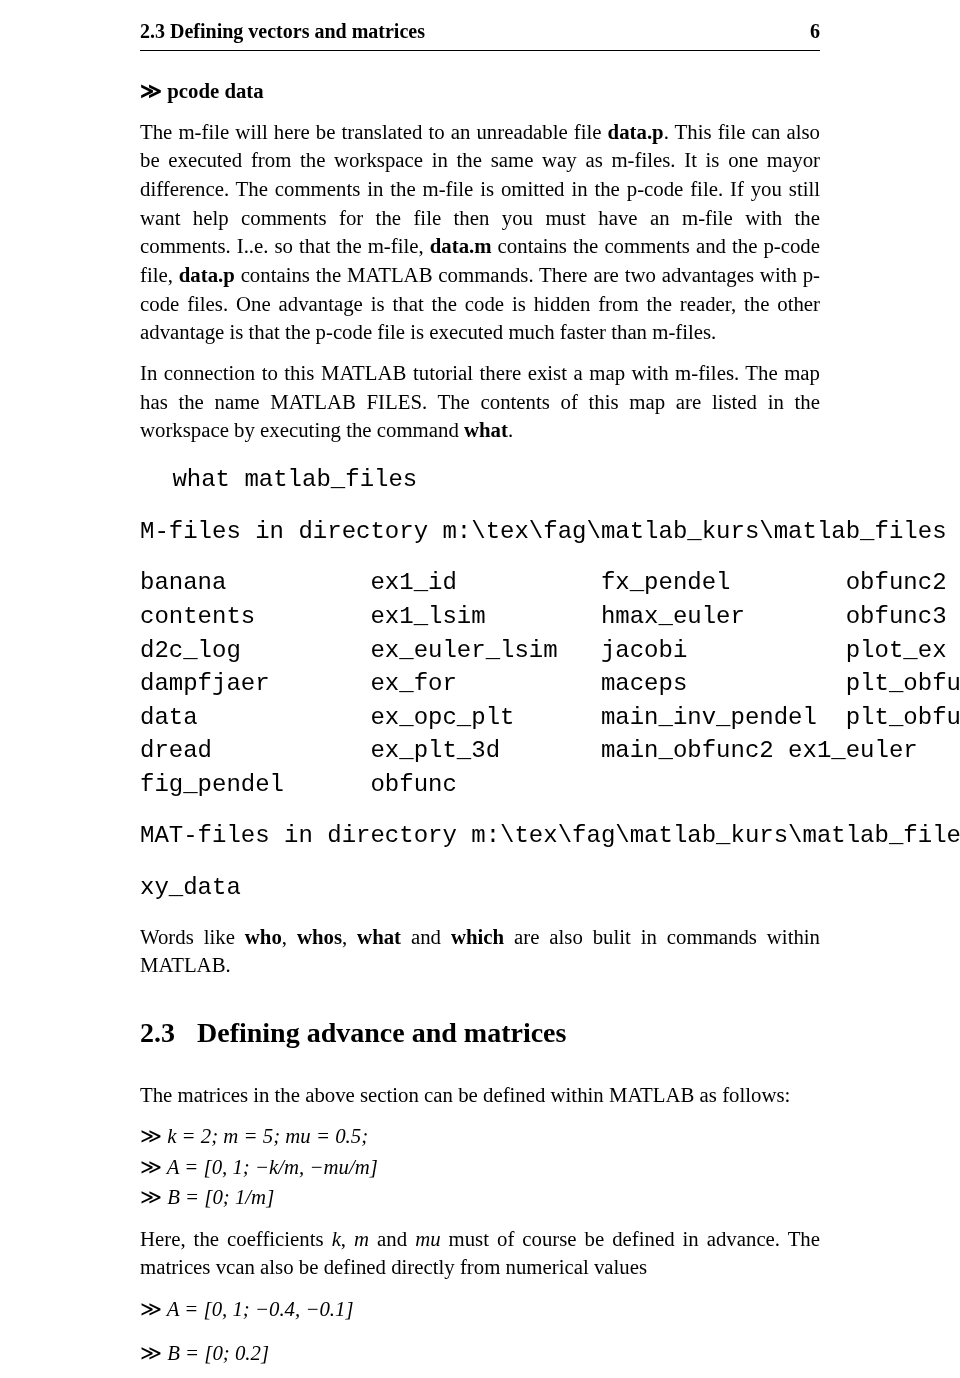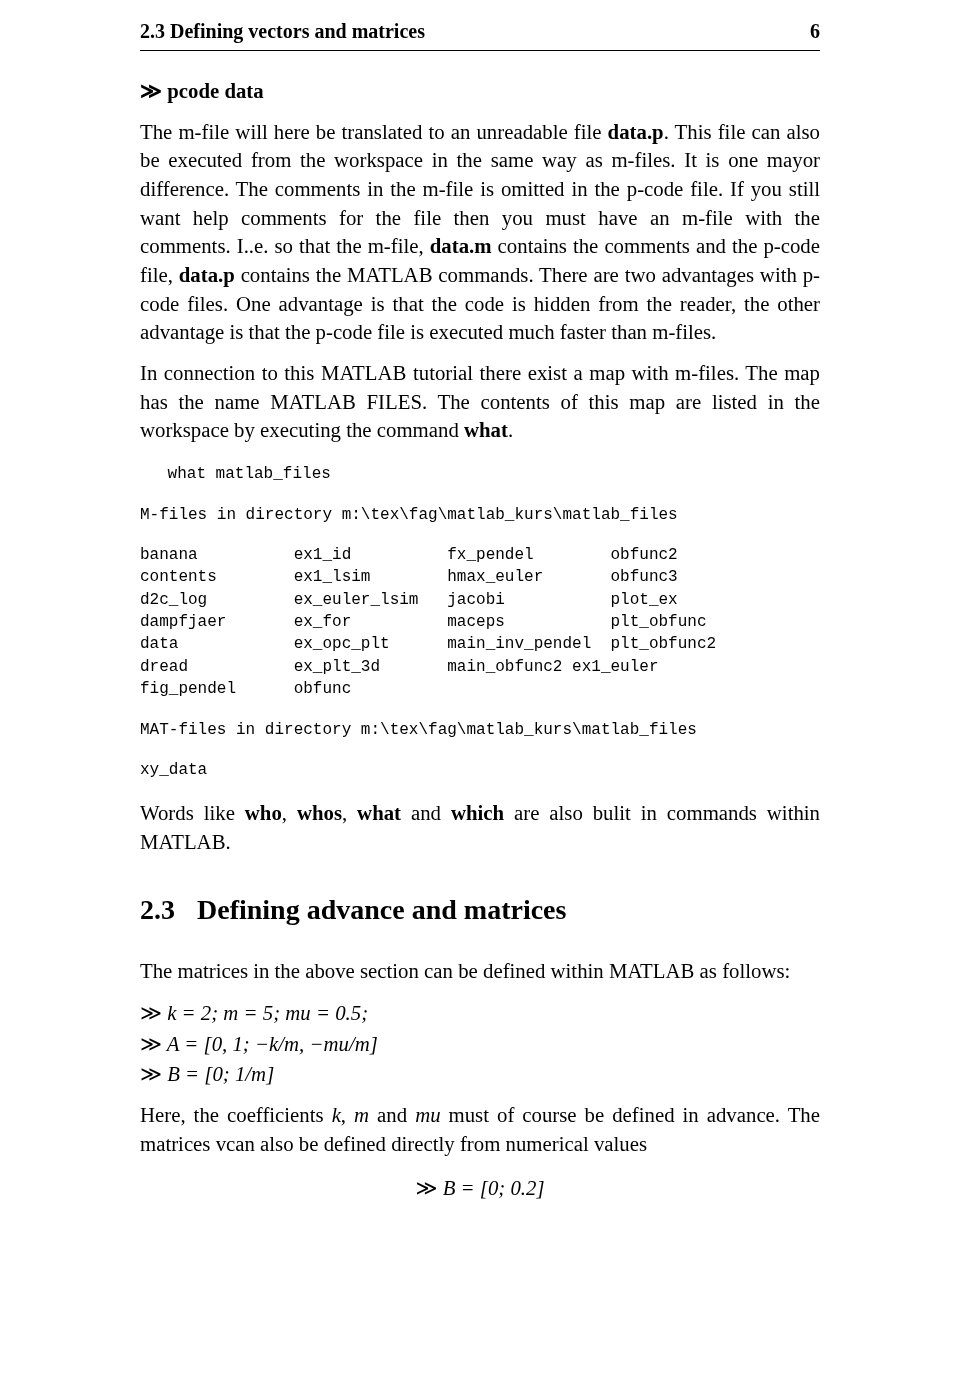--- a/index.html
+++ b/index.html
@@ -46,7 +46,7 @@
   .bold { font-weight: bold; }
   .mono-block {
     font-family: "Courier New", Courier, monospace;
-    font-size: 16px;
+    font-size: 24px;
     white-space: pre;
     line-height: 1.4;
     margin: 18px 0 18px 0;

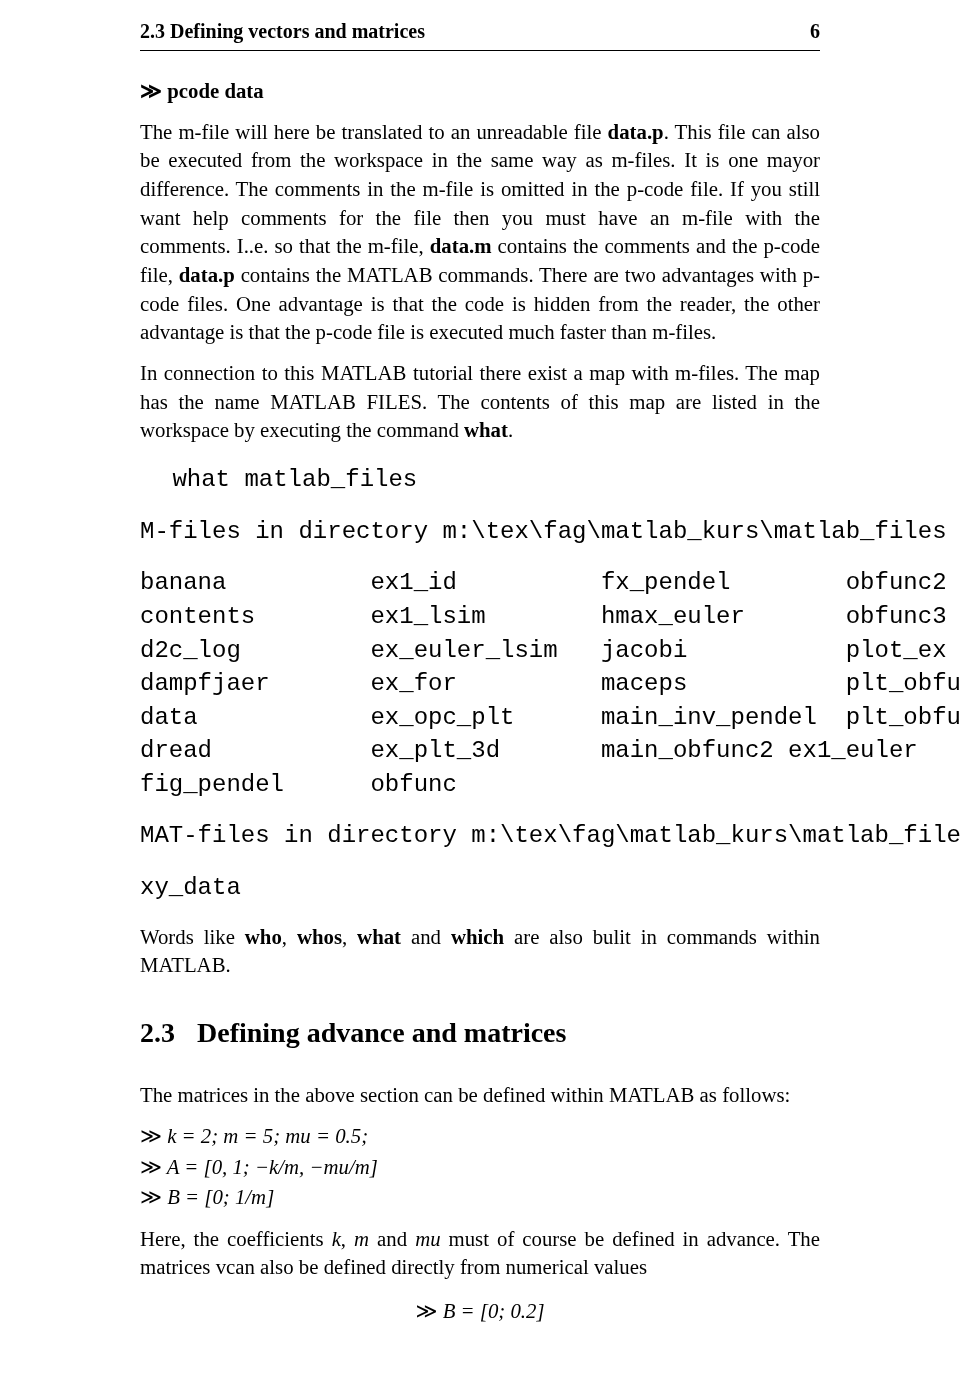--- a/index.html
+++ b/index.html
@@ -123,6 +123,7 @@
   </p>
 
   <div class="math-lines">
+    <div class="math-line"><span class="prompt-symbol">≫</span> <span>A = [0, 1; −0.4, −0.1]</span></div>
     <div class="math-line sp"><span class="prompt-symbol">≫</span> <span>B = [0; 0.2]</span></div>
   </div>
 

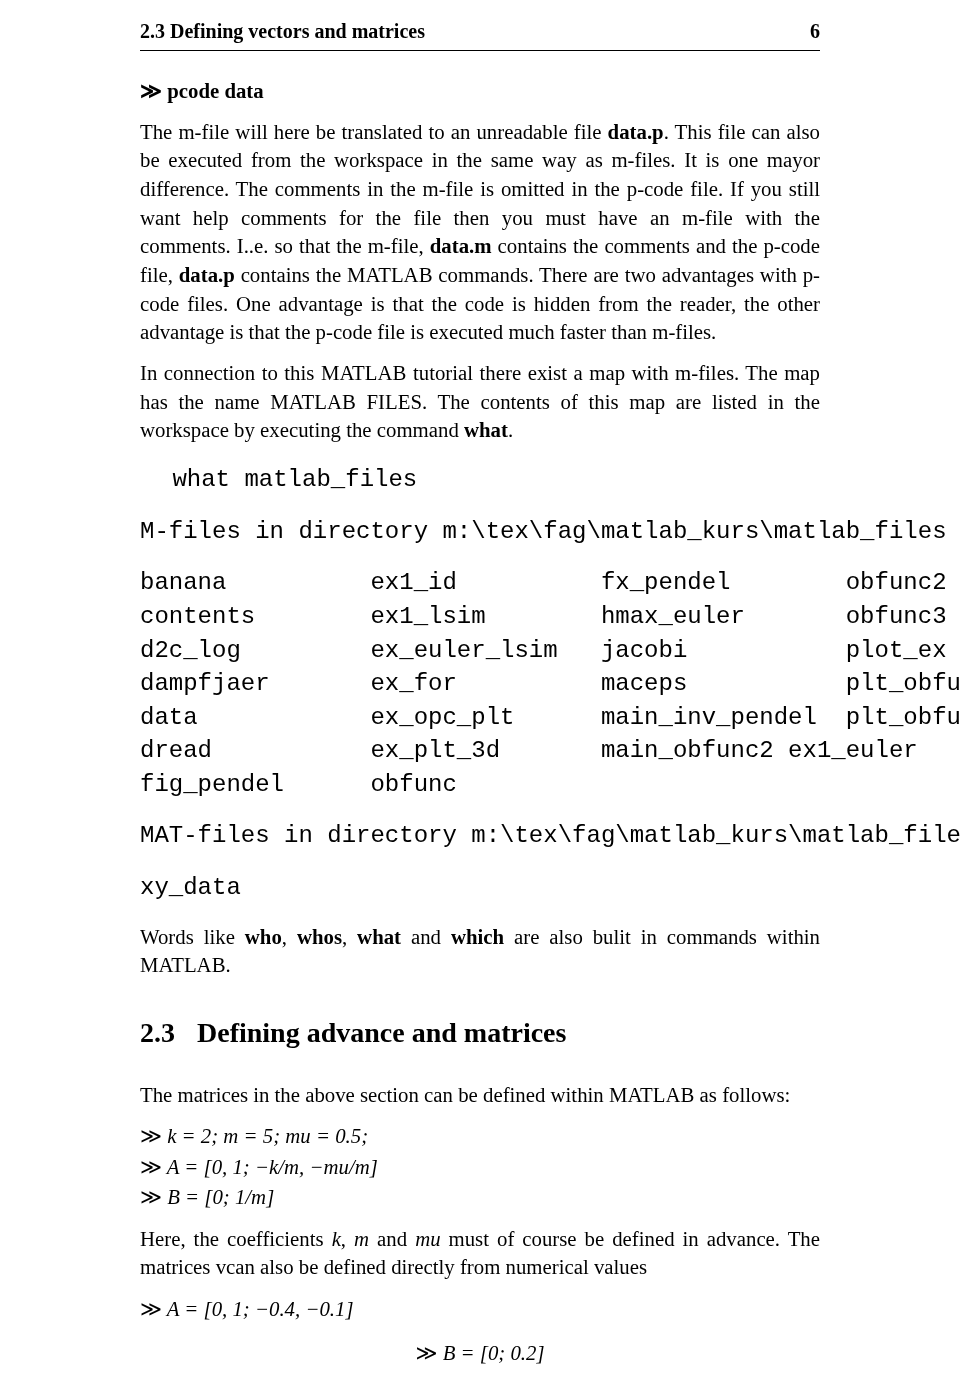--- a/index.html
+++ b/index.html
@@ -65,7 +65,7 @@
     line-height: 1.45;
   }
   .math-line .prompt-symbol { font-style: normal; }
-  .sp { margin-top: 14px; text-align: center; }
+  .sp { margin-top: 14px; }
 </style>
 </head>
 <body>

